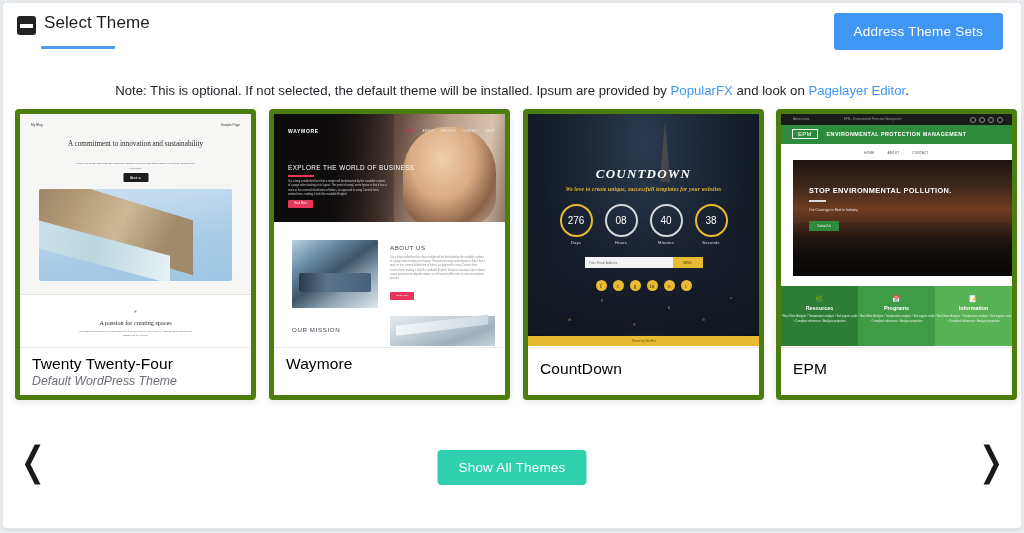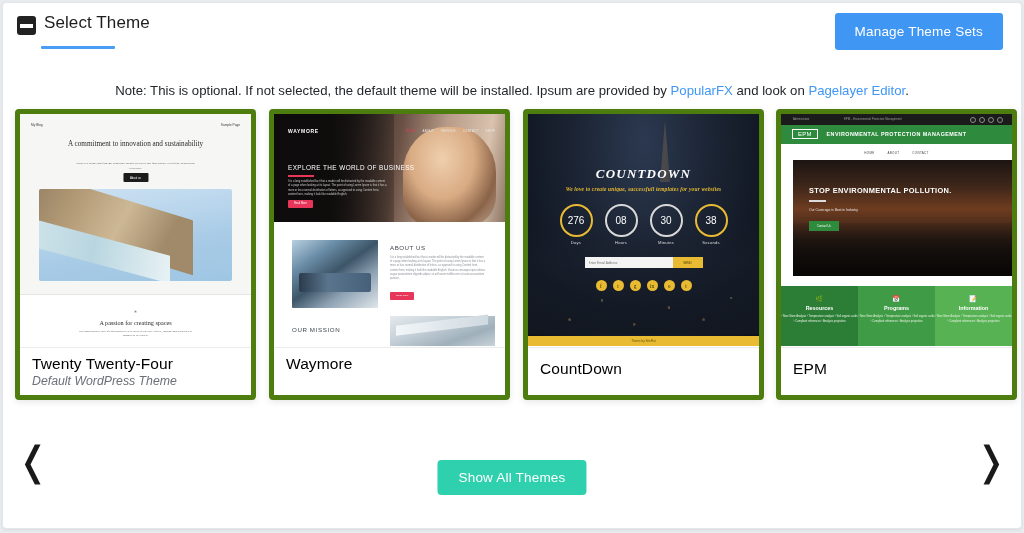--- a/index.html
+++ b/index.html
@@ -313,7 +313,7 @@
       </div>
     <div class="hdr-title">Select Theme</div>
     <div class="hdr-underline"></div>
-    <button class="manage-btn">Manage Theme Sets</button>
+    <button class="manage-btn">Address Theme Sets</button>
   </div>
 
   <div class="note">

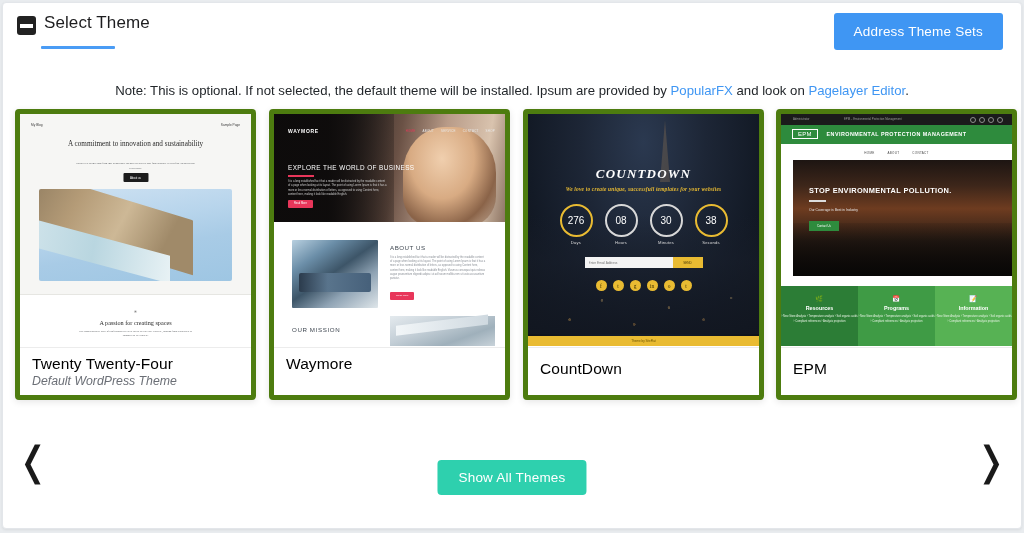--- a/index.html
+++ b/index.html
@@ -398,7 +398,7 @@
               <div class="clbl">Hours</div>
             </div>
             <div class="cnt grey">
-              <div class="ring">30</div>
+              <div class="ring">40</div>
               <div class="clbl">Minutes</div>
             </div>
             <div class="cnt">

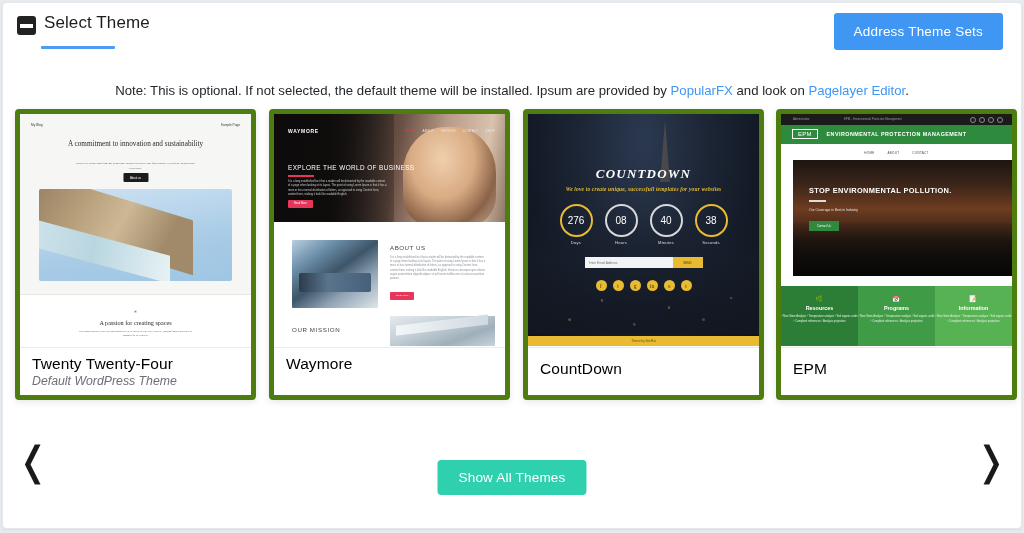--- a/index.html
+++ b/index.html
@@ -296,7 +296,7 @@
   .arrow-left{left:8px;}
   .arrow-right{right:8px;}
   .show-all{
-    position:absolute;left:50%;transform:translateX(-50%);top:457px;
+    position:absolute;left:50%;transform:translateX(-50%);top:447px;
     background:#2ed0ae;color:#ffffff;border:none;border-radius:4px;
     height:35px;padding:0 21px;font-family:"Liberation Sans",sans-serif;
     font-size:13.5px;letter-spacing:.2px;cursor:pointer;

